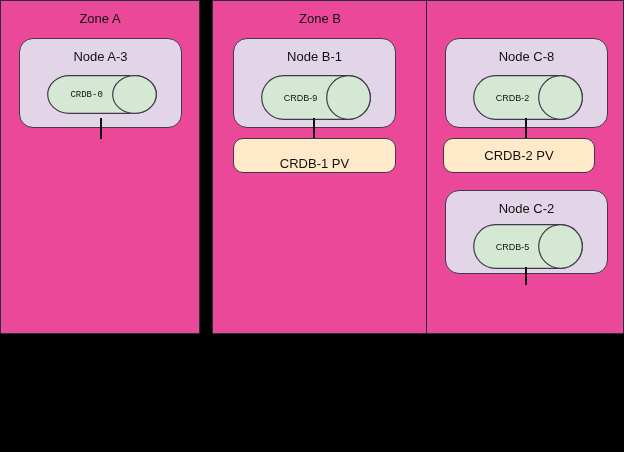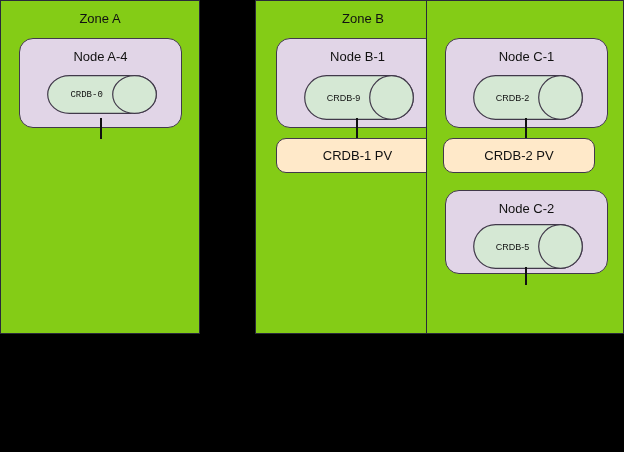--- a/index.html
+++ b/index.html
@@ -28,7 +28,7 @@
   
   .zone {
     position: absolute;
-    background: #84cc16;
+    background: #ec4899;
     border: 1px solid #2a2a3a;
     box-sizing: border-box;
   }

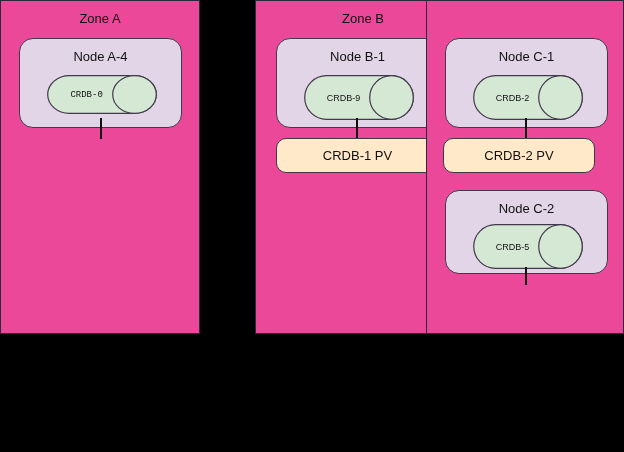--- a/index.html
+++ b/index.html
@@ -136,7 +136,7 @@
 
   </div>
 
-  <div class="zone" style="left:212px; top:0px; width:216px; height:334px;margin-left:43px;">
+  <div class="zone" style="left:212px; top:0px; width:216px; height:334px;">
     <div class="zone-title">Zone B</div>
 
     <div class="node" style="left:20px; top:37px; width:163px; height:90px;">

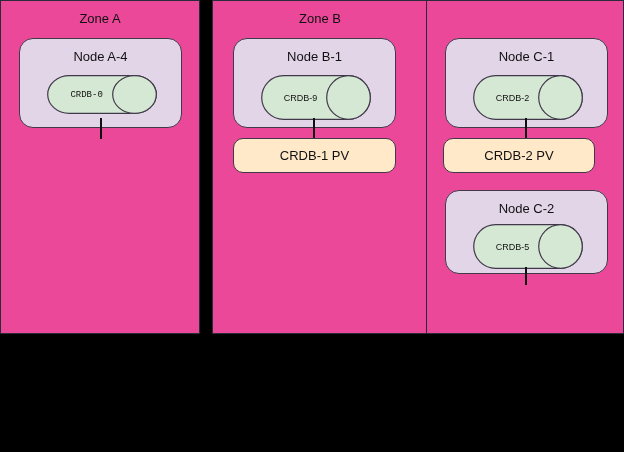--- a/index.html
+++ b/index.html
@@ -122,7 +122,7 @@
     <div class="zone-title">Zone A</div>
 
     <div class="node" style="left:18px; top:37px; width:163px; height:90px;">
-      <div class="node-title">Node A-4</div>
+      <div class="node-title">Node A-3</div>
       <div class="cylinder" style="left:27px; top:36px; width:110px; height:39px;font-family:Liberation Mono, monospace;">
         <svg viewBox="0 0 110 45" preserveAspectRatio="none">
           <path d="M22.5,0.7 H87.5 A21.8,21.8 0 0 1 87.5,44.3 H22.5 A21.8,21.8 0 0 1 22.5,0.7 Z" fill="#d5e8d4" stroke="#41394a" stroke-width="1.2"></path>

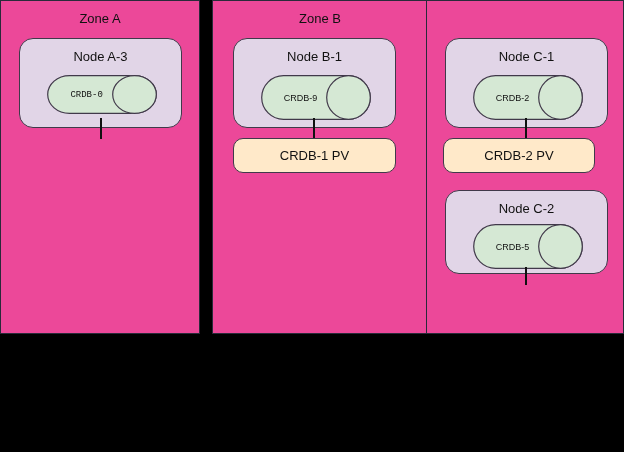--- a/index.html
+++ b/index.html
@@ -161,7 +161,7 @@
   <div class="zone" style="left:426px; top:0px; width:198px; height:334px;">
 
     <div class="node" style="left:18px; top:37px; width:163px; height:90px;">
-      <div class="node-title">Node C-1</div>
+      <div class="node-title">Node C-8</div>
       <div class="cylinder" style="left:27px; top:36px; width:110px; height:45px;">
         <svg viewBox="0 0 110 45" preserveAspectRatio="none">
           <path d="M22.5,0.7 H87.5 A21.8,21.8 0 0 1 87.5,44.3 H22.5 A21.8,21.8 0 0 1 22.5,0.7 Z" fill="#d5e8d4" stroke="#41394a" stroke-width="1.2"></path>

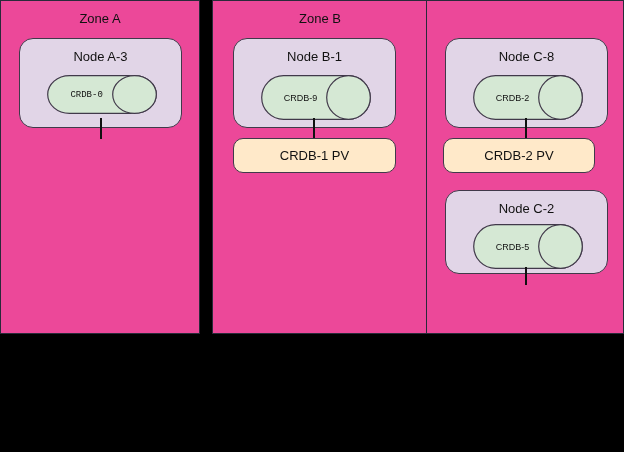--- a/index.html
+++ b/index.html
@@ -152,7 +152,7 @@
 
     <div class="connector" style="left:100px; top:117px; height:21px;"></div>
 
-    <div class="pv" style="left:20px; top:137px; width:163px; height:35px;">
+    <div class="pv" style="left:20px; top:137px; width:163px; height:35px;align-items:flex-end;">
       <span class="pv-label">CRDB-1 PV</span>
     </div>
 

